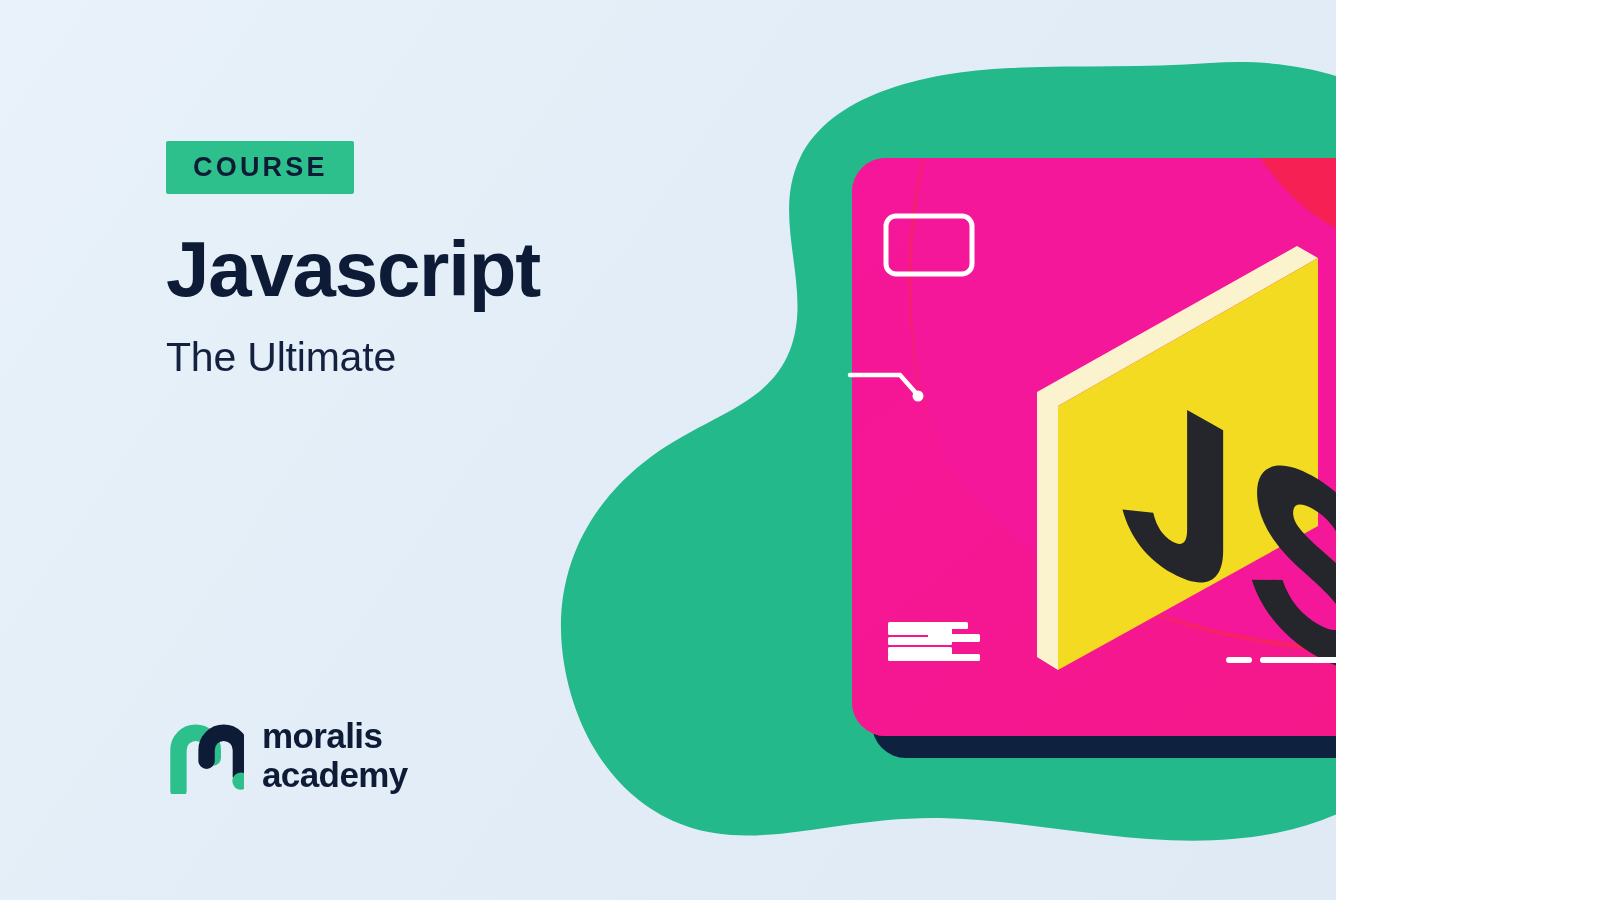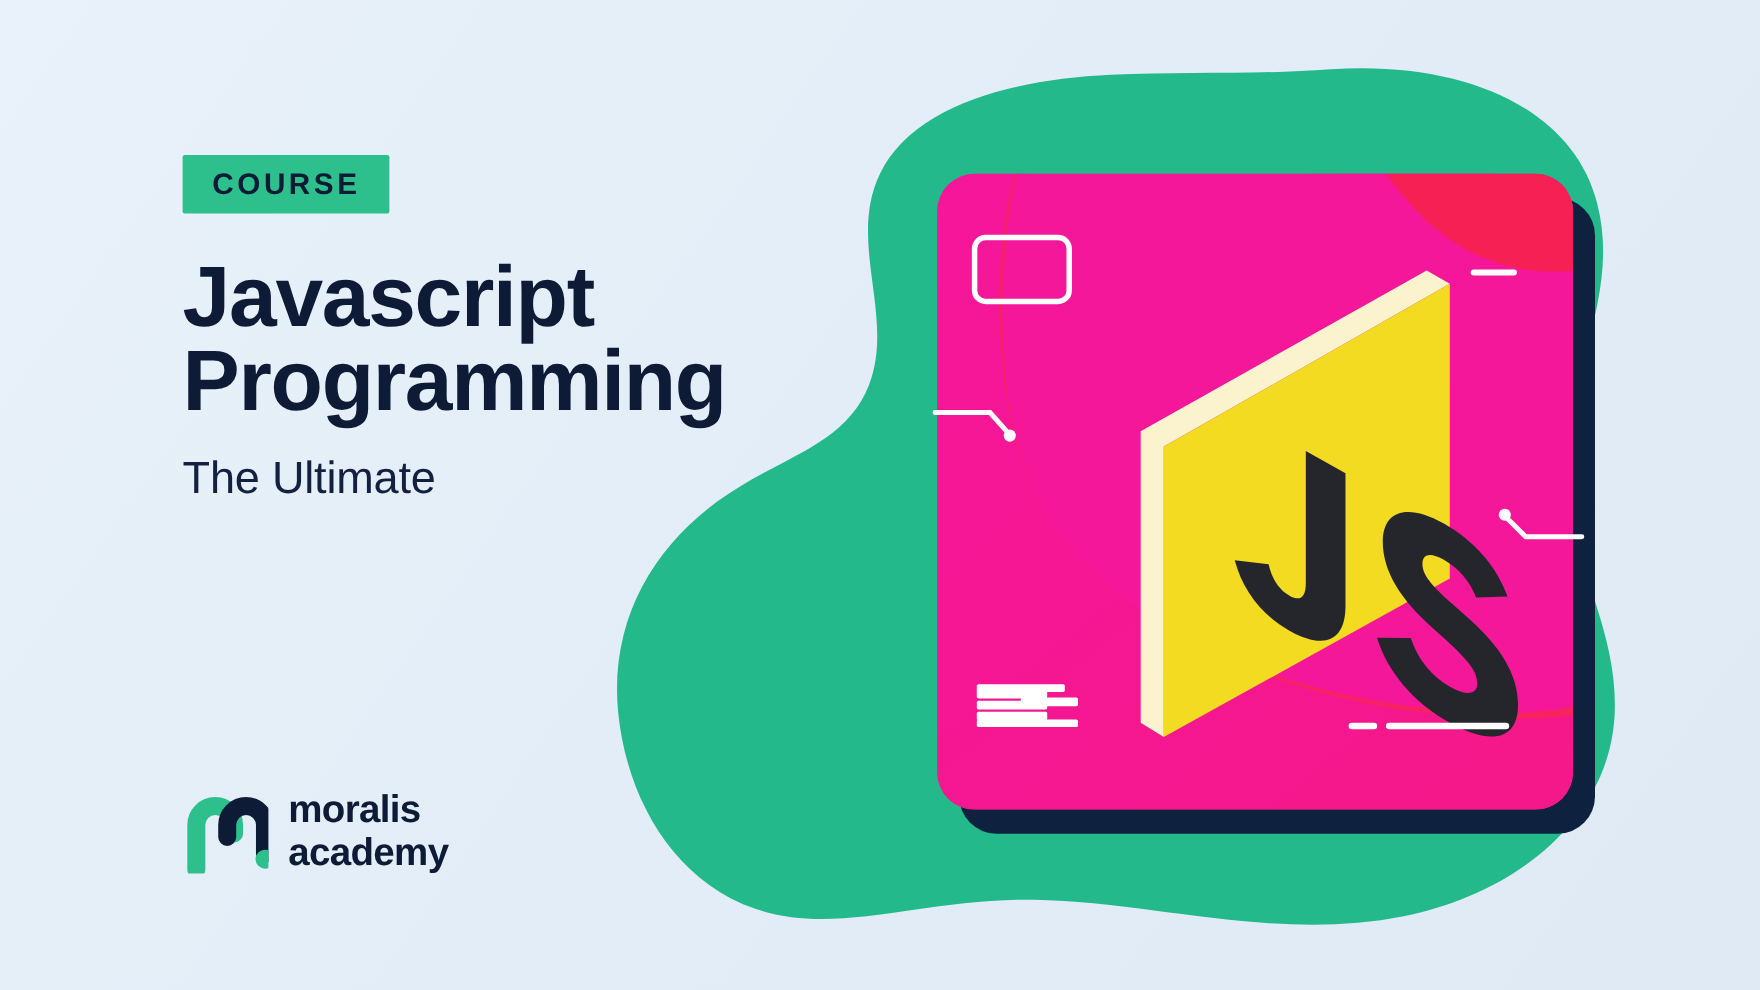--- a/index.html
+++ b/index.html
@@ -12,7 +12,7 @@
 
   .banner {
     position:relative;
-    width:1600px; height:900px;
+    width:1336px; height:900px;
     background: linear-gradient(125deg, #e9f2fa 0%, #e2edf7 45%, #dfeaf5 100%);
     overflow:hidden;
   }

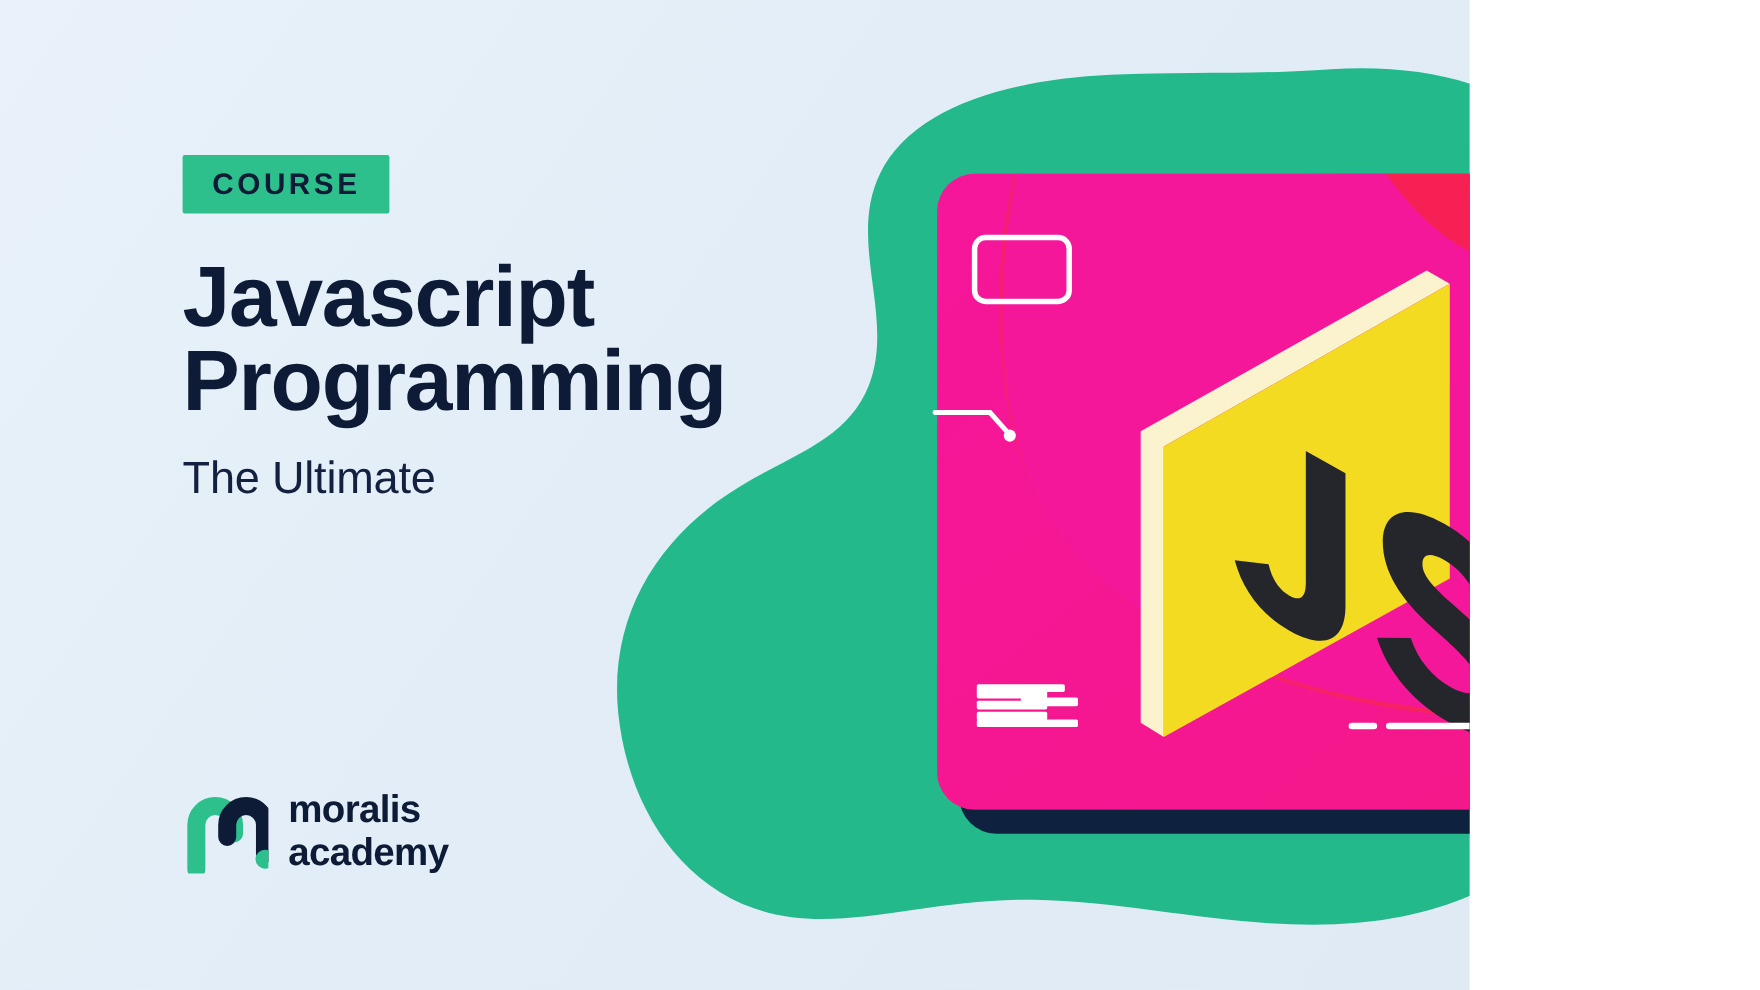--- a/index.html
+++ b/index.html
@@ -118,7 +118,6 @@
 
     <div class="headline">
       <span class="hl-line">Javascript</span>
-      <span class="hl-line">Programming</span>
     </div>
 
     <div class="subhead">

